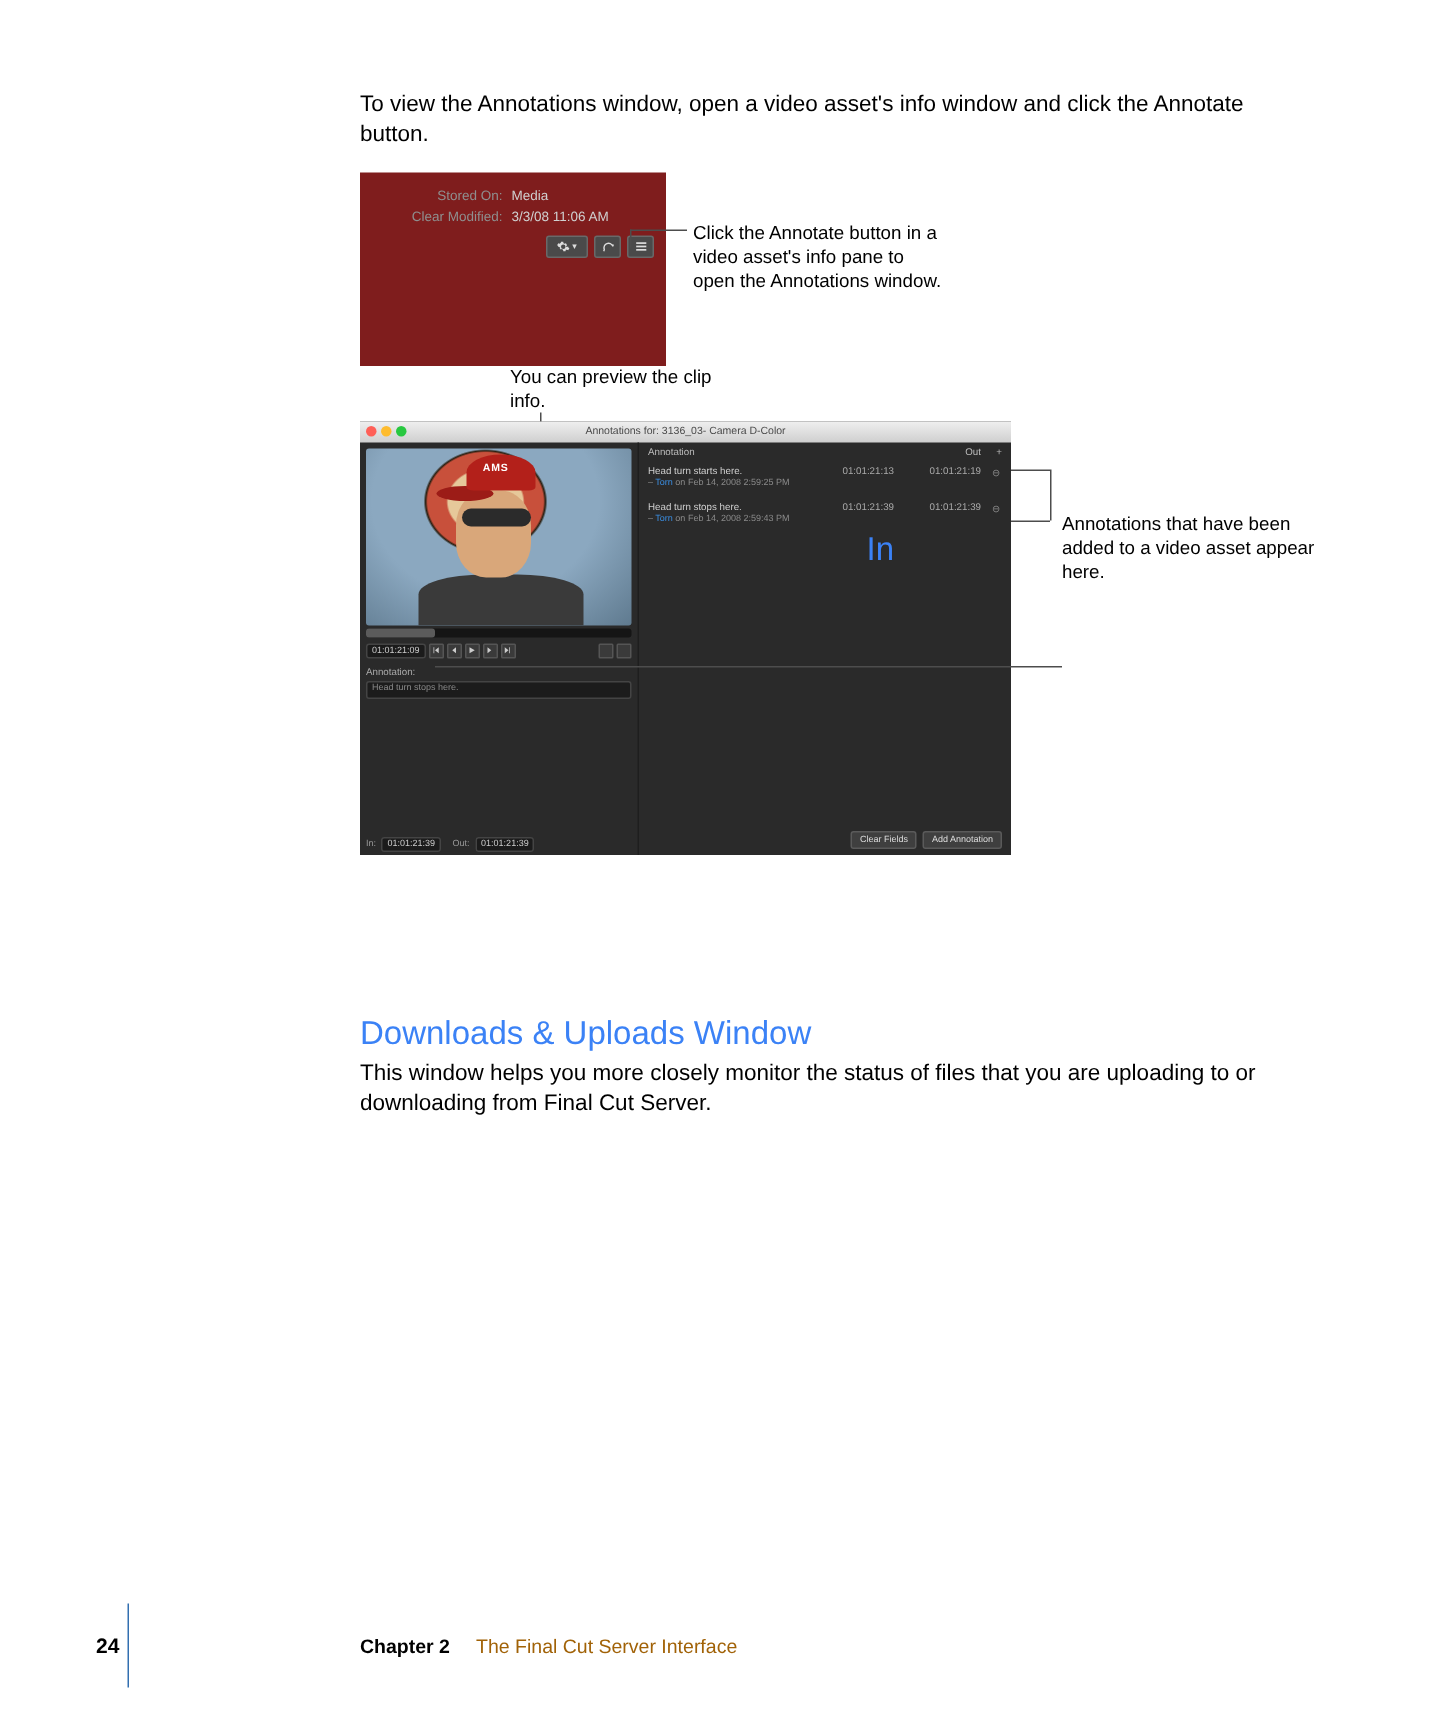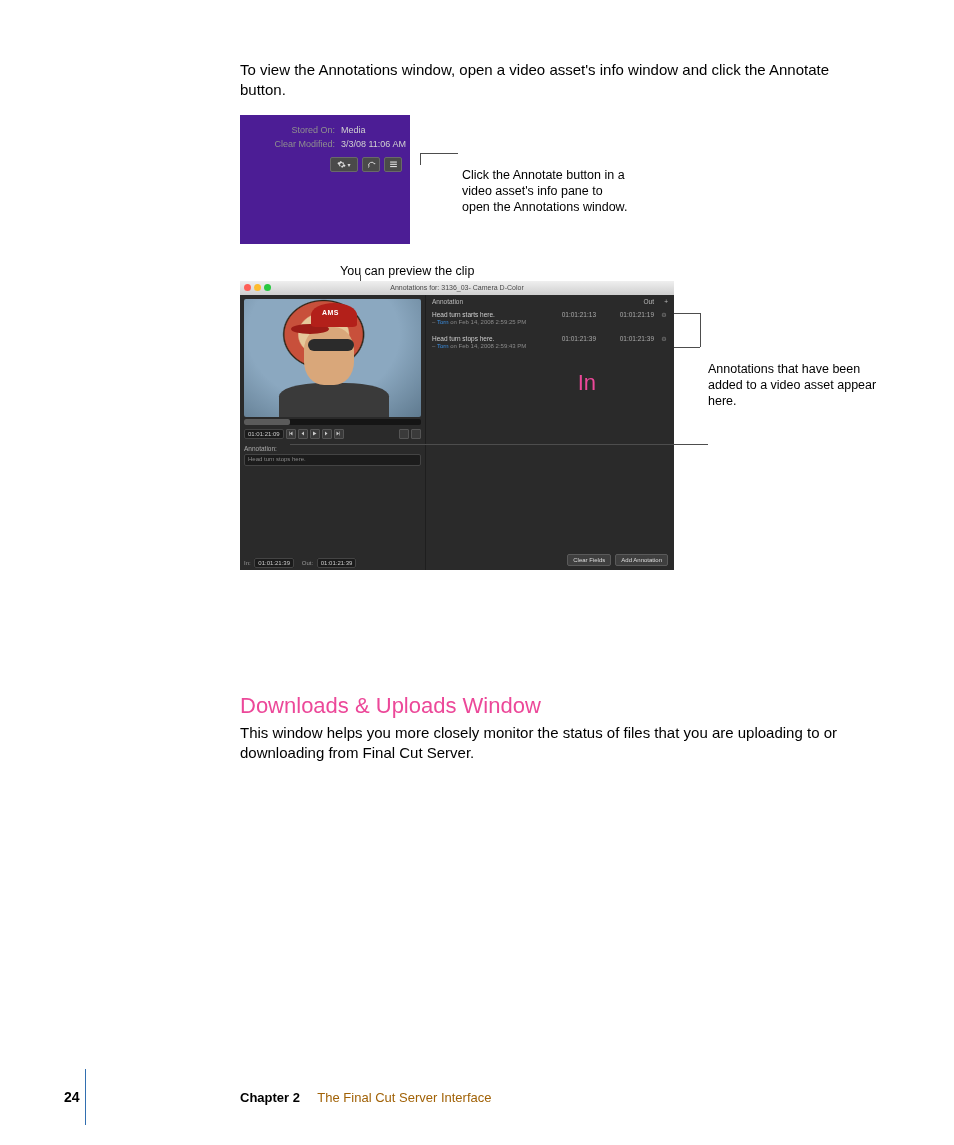--- a/index.html
+++ b/index.html
@@ -23,8 +23,8 @@
 
   
   .fig1 {
-    width: 170px; height: 129px;
-    background: #4c1d95;
+    width: 204px; height: 129px;
+    background: #7f1d1d;
     position: relative;
     font-size: 9px;
     color: #bdbdbd;

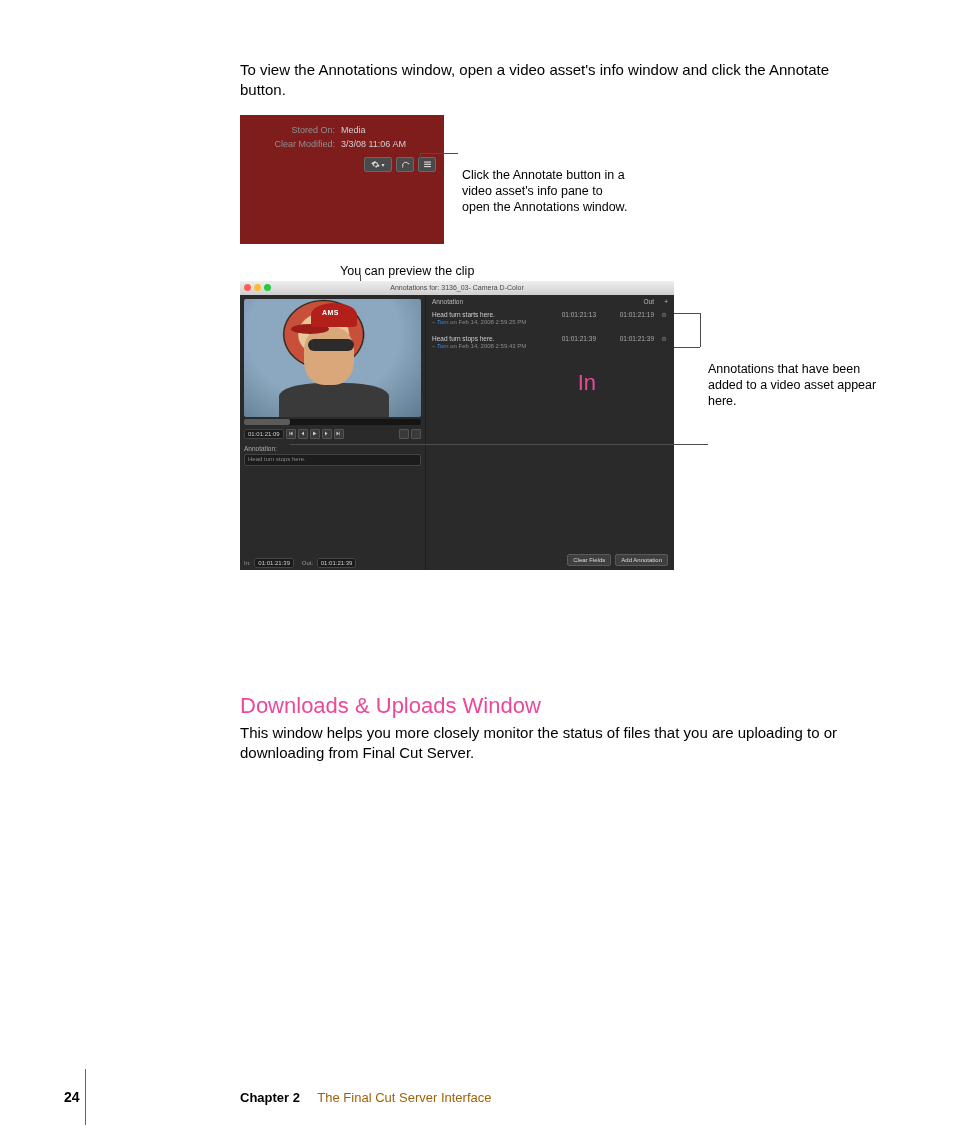--- a/index.html
+++ b/index.html
@@ -52,7 +52,6 @@
     font-size: 12.5px; line-height: 1.28;
     color: #000;
     width: 170px;
-    margin-top: 20px;
   }
 
   

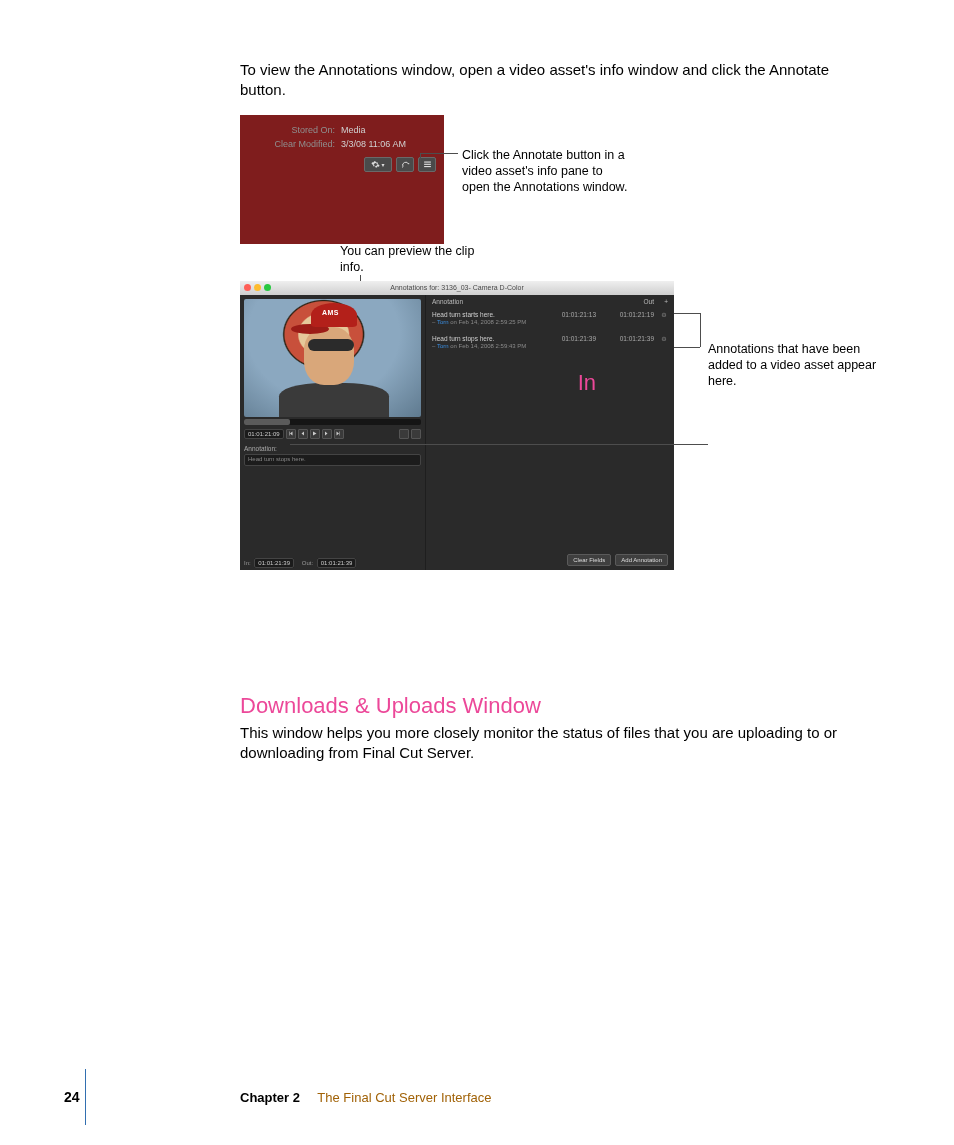--- a/index.html
+++ b/index.html
@@ -120,7 +120,7 @@
   .ann-row .cells .x{width:8px;text-align:center;color:#888;}
 
   
-  .h2{color:#ec4899;font-size:22px;font-weight:400;margin-top:72px;margin-bottom:4px;}
+  .h2{color:#3b82f6;font-size:22px;font-weight:400;margin-top:55px;margin-bottom:4px;}
 
   
   .footer{

